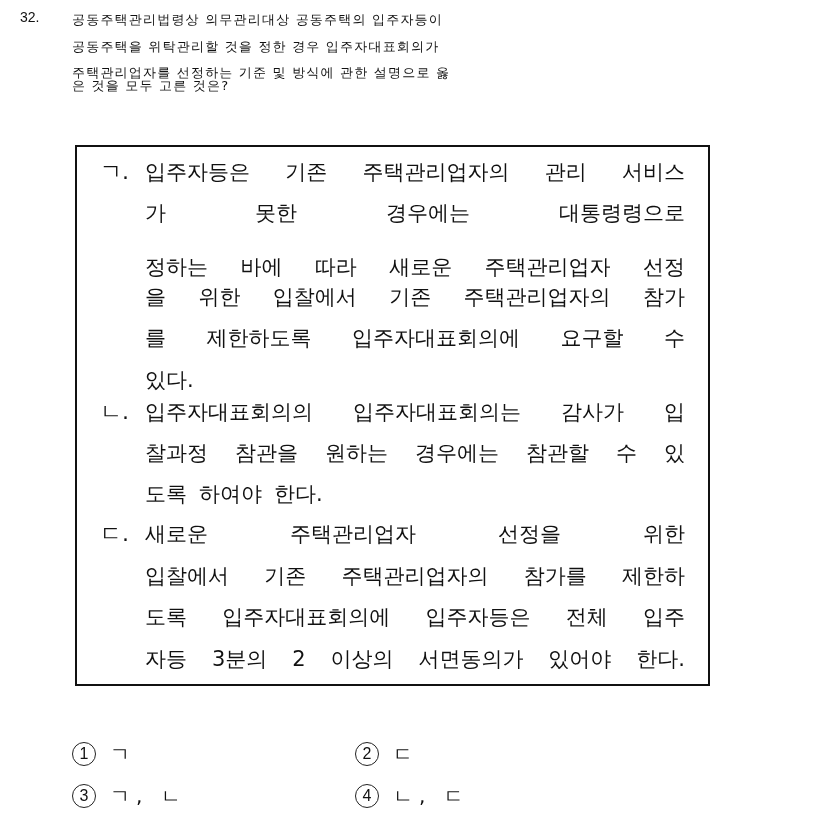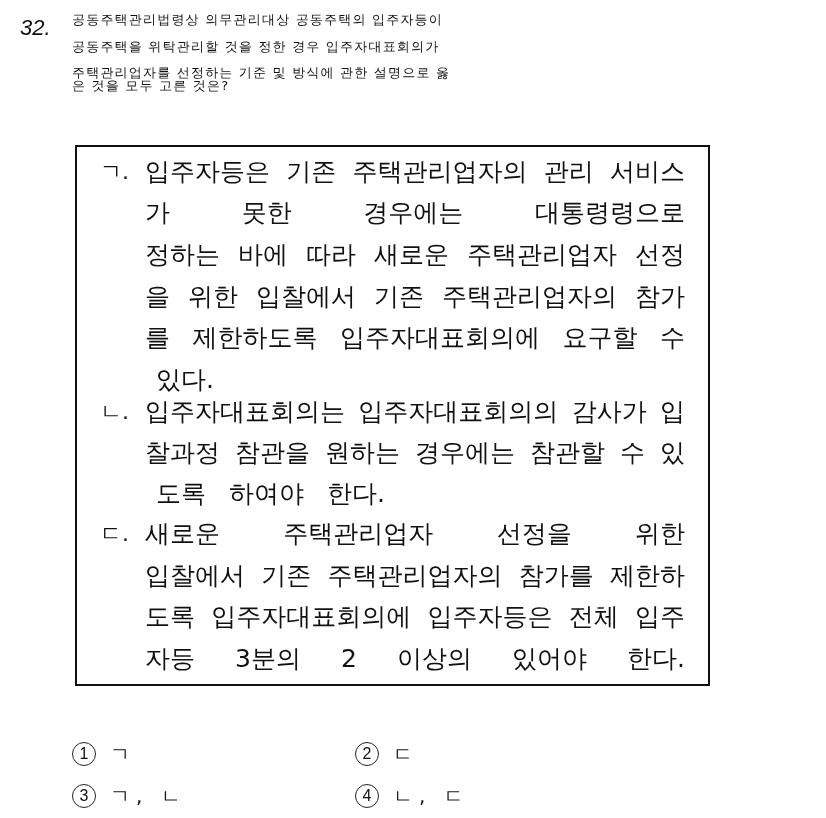--- a/index.html
+++ b/index.html
@@ -5,7 +5,7 @@
   html, body { margin:0; padding:0; background:#ffffff; }
   body { width:826px; height:818px; position:relative; overflow:hidden;
          font-family:"DejaVu Sans", "Liberation Sans", sans-serif; color:#111; }
-  .q-num { position:absolute; left:20px; top:15px; font-size:22px; font-family:"Liberation Sans", sans-serif; letter-spacing:0;font-style:italic; }
+  .q-num { position:absolute; left:20px; top:9px; font-size:14px; font-family:"Liberation Sans", sans-serif; letter-spacing:0; }
   .q-line { position:absolute; left:72px; font-size:13px; white-space:nowrap; letter-spacing:1.2px; line-height:26px; }
   .box { position:absolute; left:75px; top:145px; width:631px; height:537px; border:2px solid #111; box-sizing:content-box; }
   .item-marker { position:absolute; left:100px; font-size:22px; line-height:30px; }

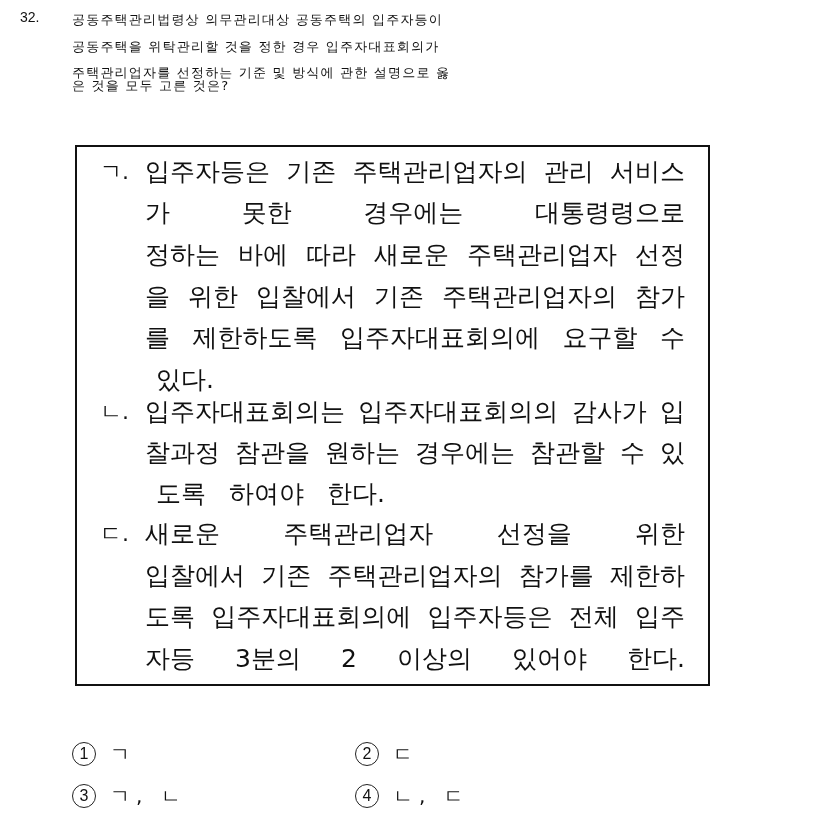--- a/index.html
+++ b/index.html
@@ -9,7 +9,7 @@
   .q-line { position:absolute; left:72px; font-size:13px; white-space:nowrap; letter-spacing:1.2px; line-height:26px; }
   .box { position:absolute; left:75px; top:145px; width:631px; height:537px; border:2px solid #111; box-sizing:content-box; }
   .item-marker { position:absolute; left:100px; font-size:22px; line-height:30px; }
-  .item-line { position:absolute; left:145px; width:540px; font-size:25px; line-height:30px; white-space:nowrap;
+  .item-line { position:absolute; left:145px; width:540px; font-size:21px; line-height:30px; white-space:nowrap;
                display:flex; justify-content:space-between; }
   .item-line.last { justify-content:flex-start; }
   .item-line.last span { margin-right:12px;margin-left:11px; }

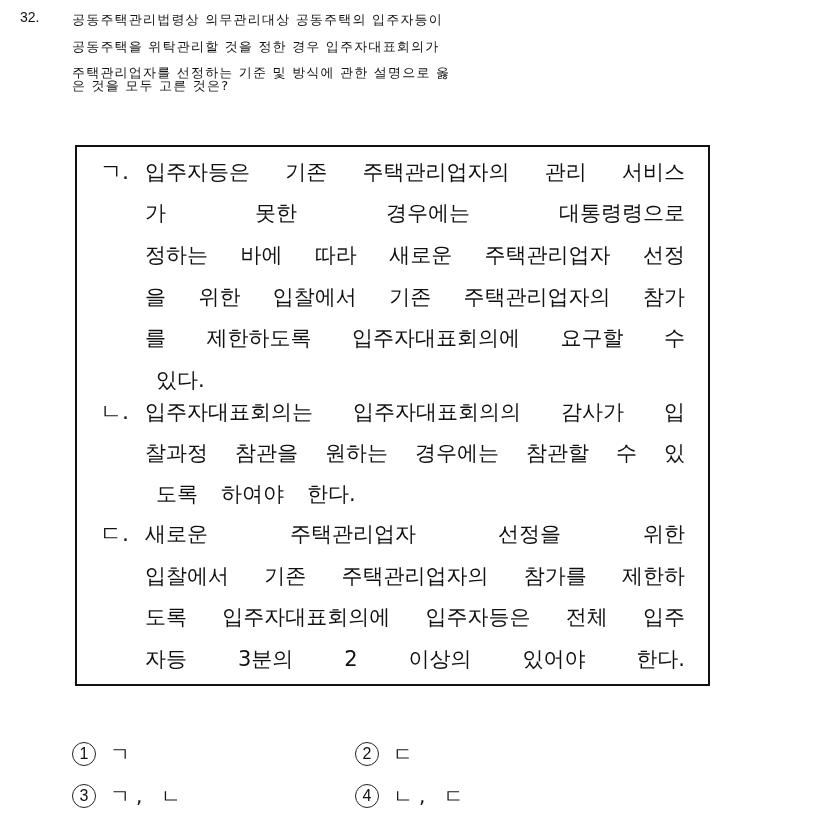--- a/index.html
+++ b/index.html
@@ -47,7 +47,7 @@
       <span>경우에는</span>
       <span>대통령령으로</span>
     </div>
-  <div class="item-line" style="top:240px">
+  <div class="item-line" style="top:252px">
       <span>정하는</span>
       <span>바에</span>
       <span>따라</span>

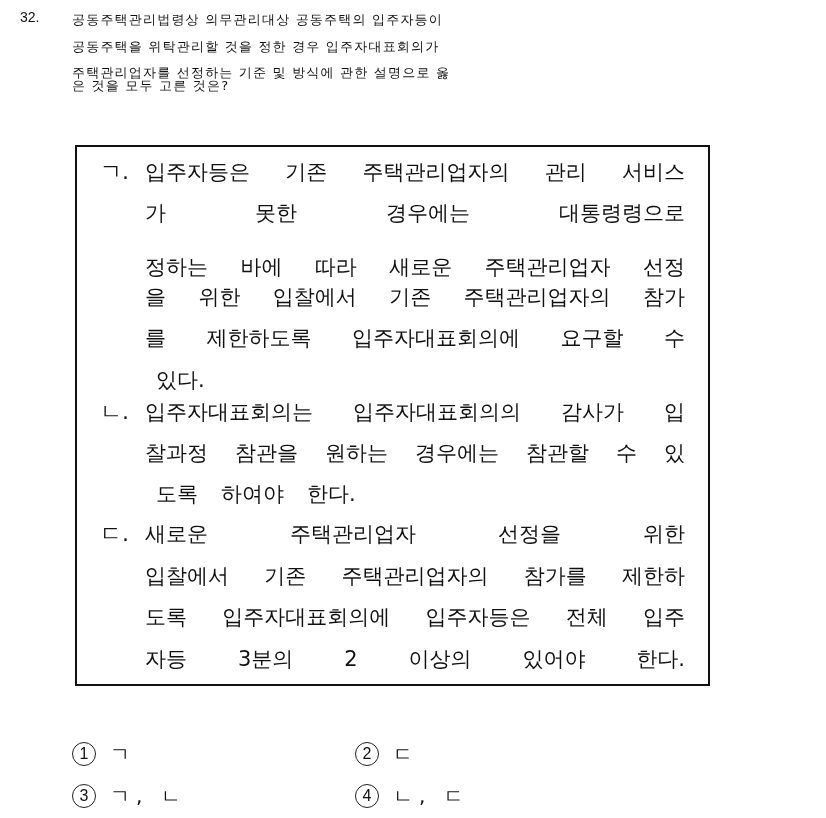--- a/index.html
+++ b/index.html
@@ -12,7 +12,7 @@
   .item-line { position:absolute; left:145px; width:540px; font-size:21px; line-height:30px; white-space:nowrap;
                display:flex; justify-content:space-between; }
   .item-line.last { justify-content:flex-start; }
-  .item-line.last span { margin-right:12px;margin-left:11px; }
+  .item-line.last span { margin-right:12px; }
   .opt { position:absolute; font-size:20px; line-height:26px; white-space:nowrap;margin-top:32px; }
   .opt .circ { display:inline-block; width:22px; height:22px; border:1.3px solid #222; border-radius:50%;
                text-align:center; line-height:22px; font-size:16px; margin-right:14px; vertical-align:middle;

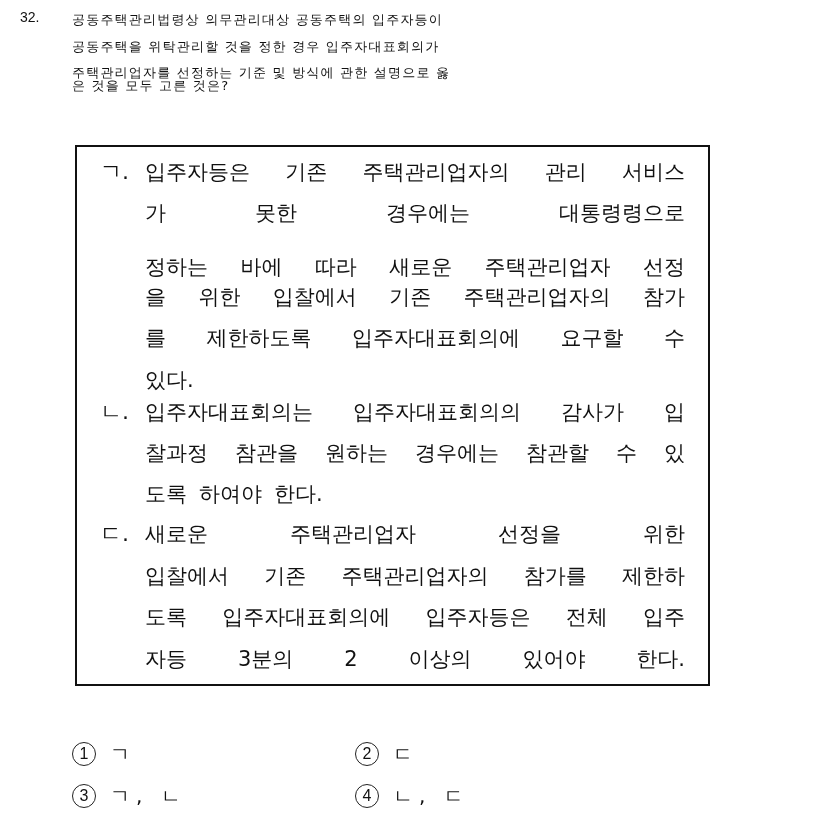--- a/index.html
+++ b/index.html
@@ -78,8 +78,8 @@
 <div>
   <span class="item-marker" style="top:397px">ㄴ.</span>
   <div class="item-line" style="top:397px">
+      <span>입주자대표회의의</span>
       <span>입주자대표회의는</span>
-      <span>입주자대표회의의</span>
       <span>감사가</span>
       <span>입</span>
     </div>

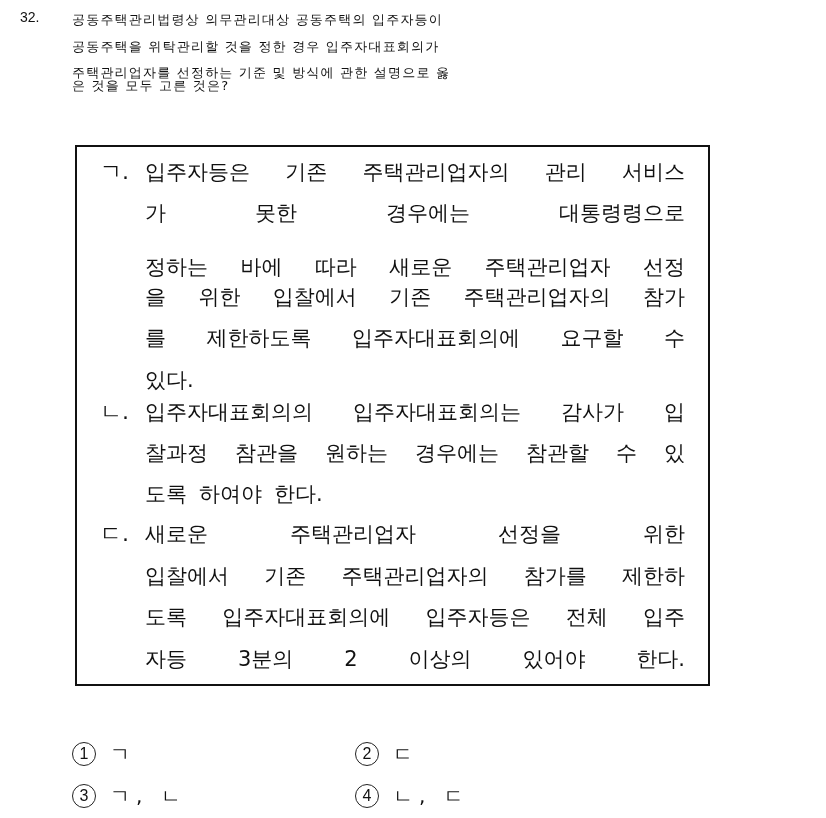--- a/index.html
+++ b/index.html
@@ -126,6 +126,7 @@
       <span>3분의</span>
       <span>2</span>
       <span>이상의</span>
+      <span>서면동의가</span>
       <span>있어야</span>
       <span>한다.</span>
     </div>

